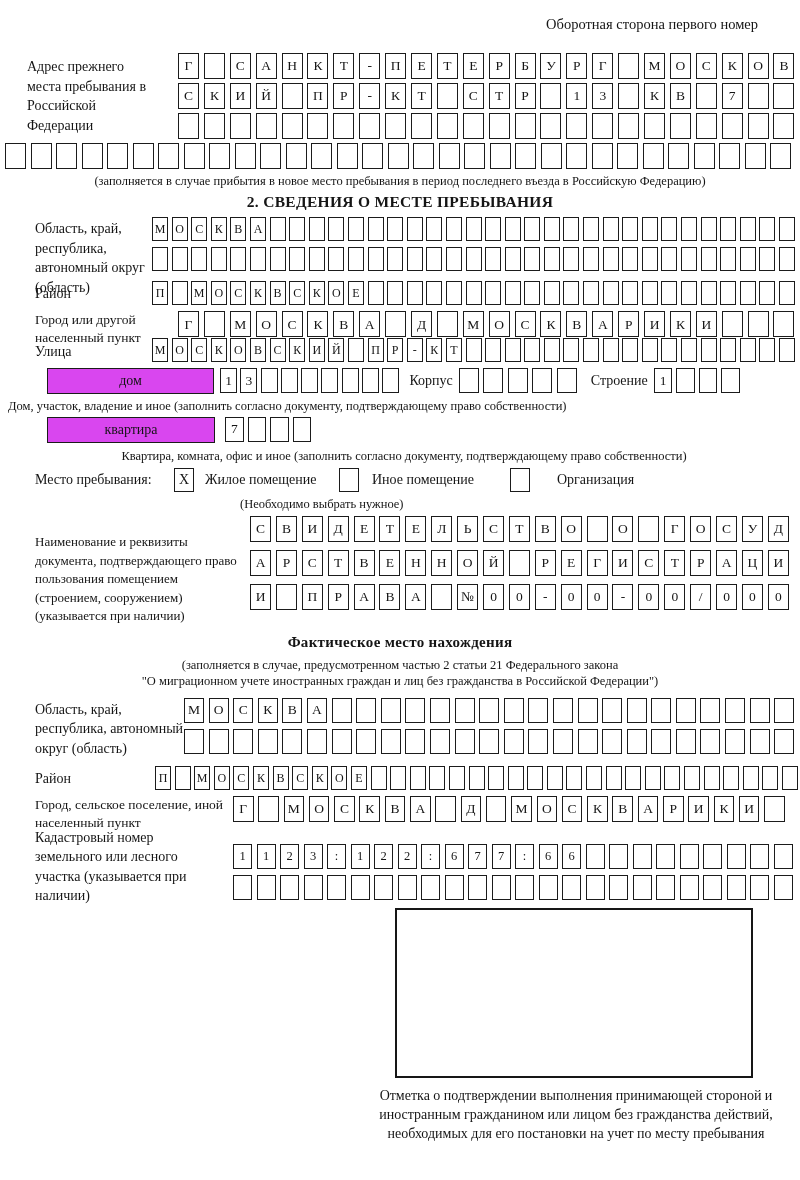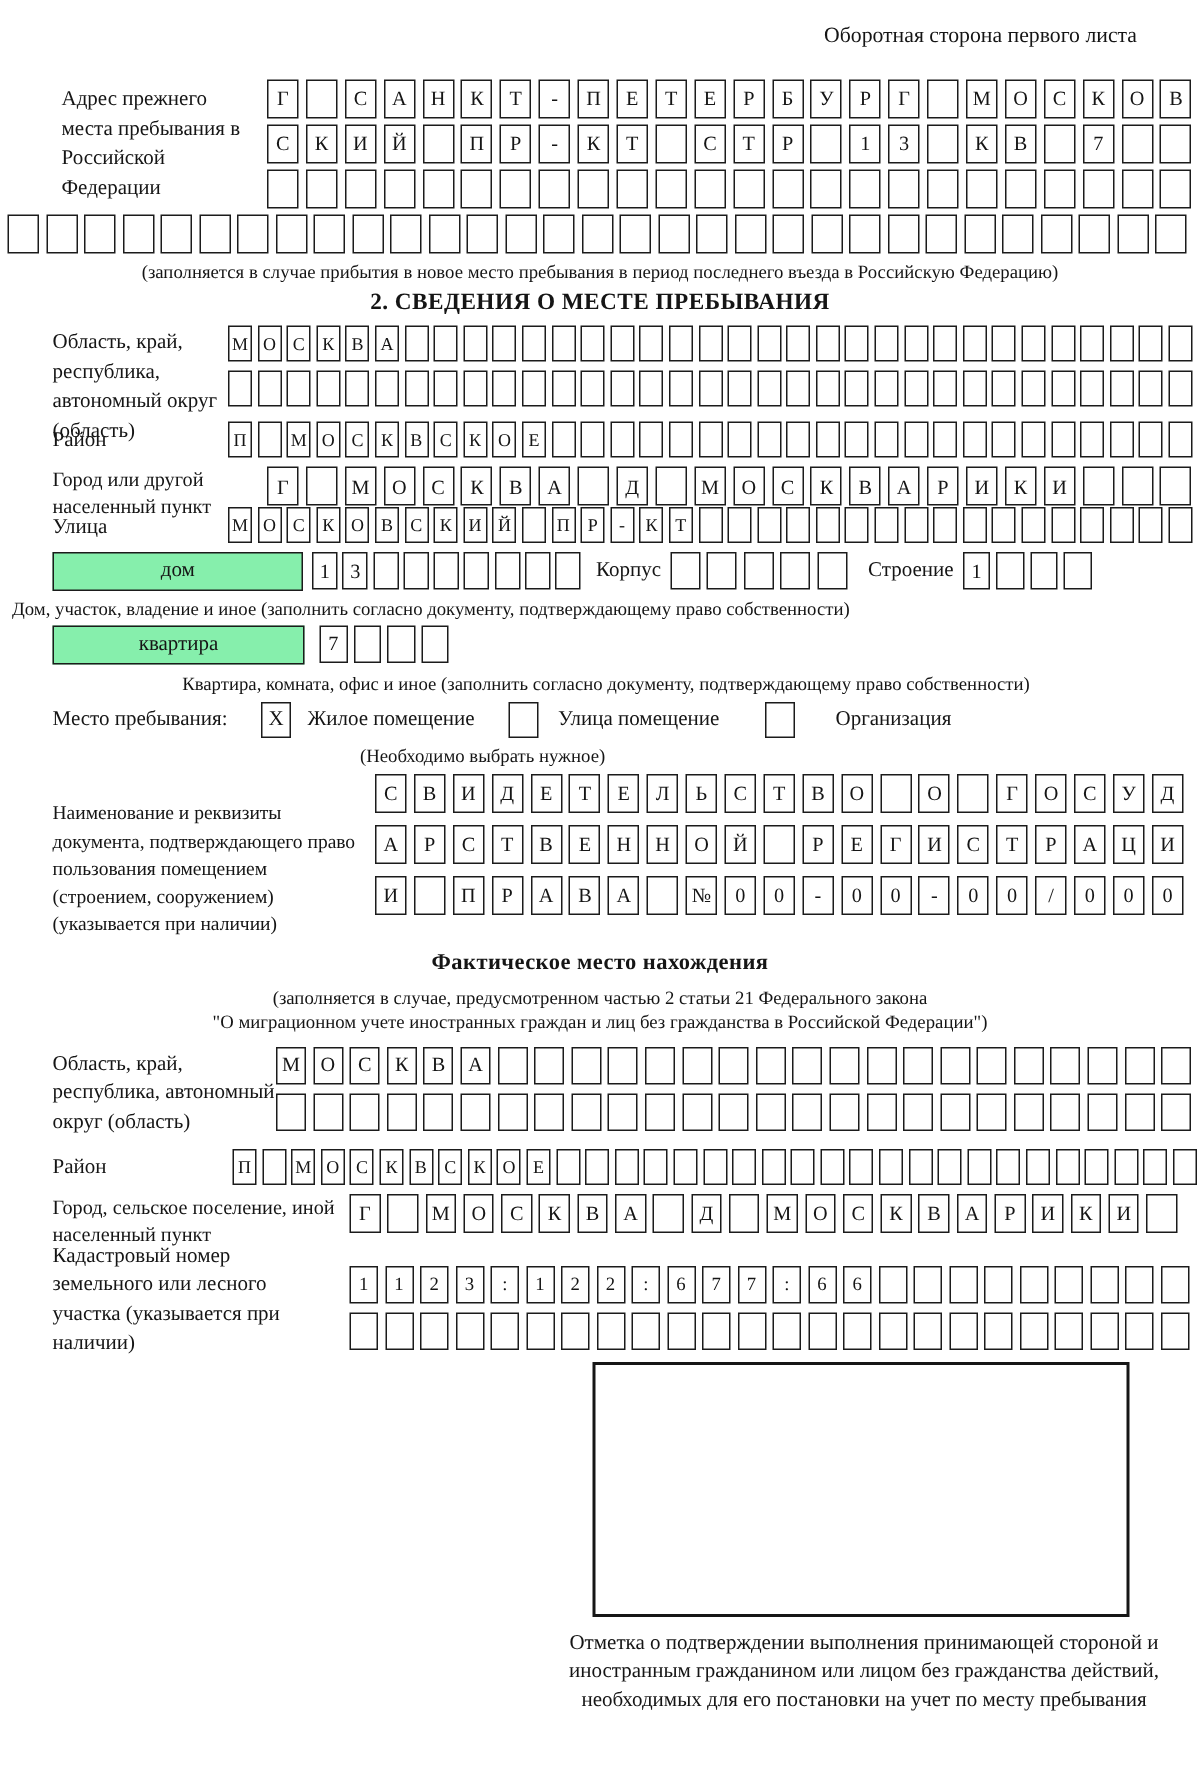--- a/index.html
+++ b/index.html
@@ -42,7 +42,7 @@
 
 <div class="page">
 
-  <div class="hdr">Оборотная сторона первого листа</div>
+  <div class="hdr">Оборотная сторона первого номер</div>
 
   <div class="field" style="margin-top:20px">
     <div class="flabel" style="left:41px;top:4px;width:132px">Адрес прежнего места пребывания в Российской Федерации</div>

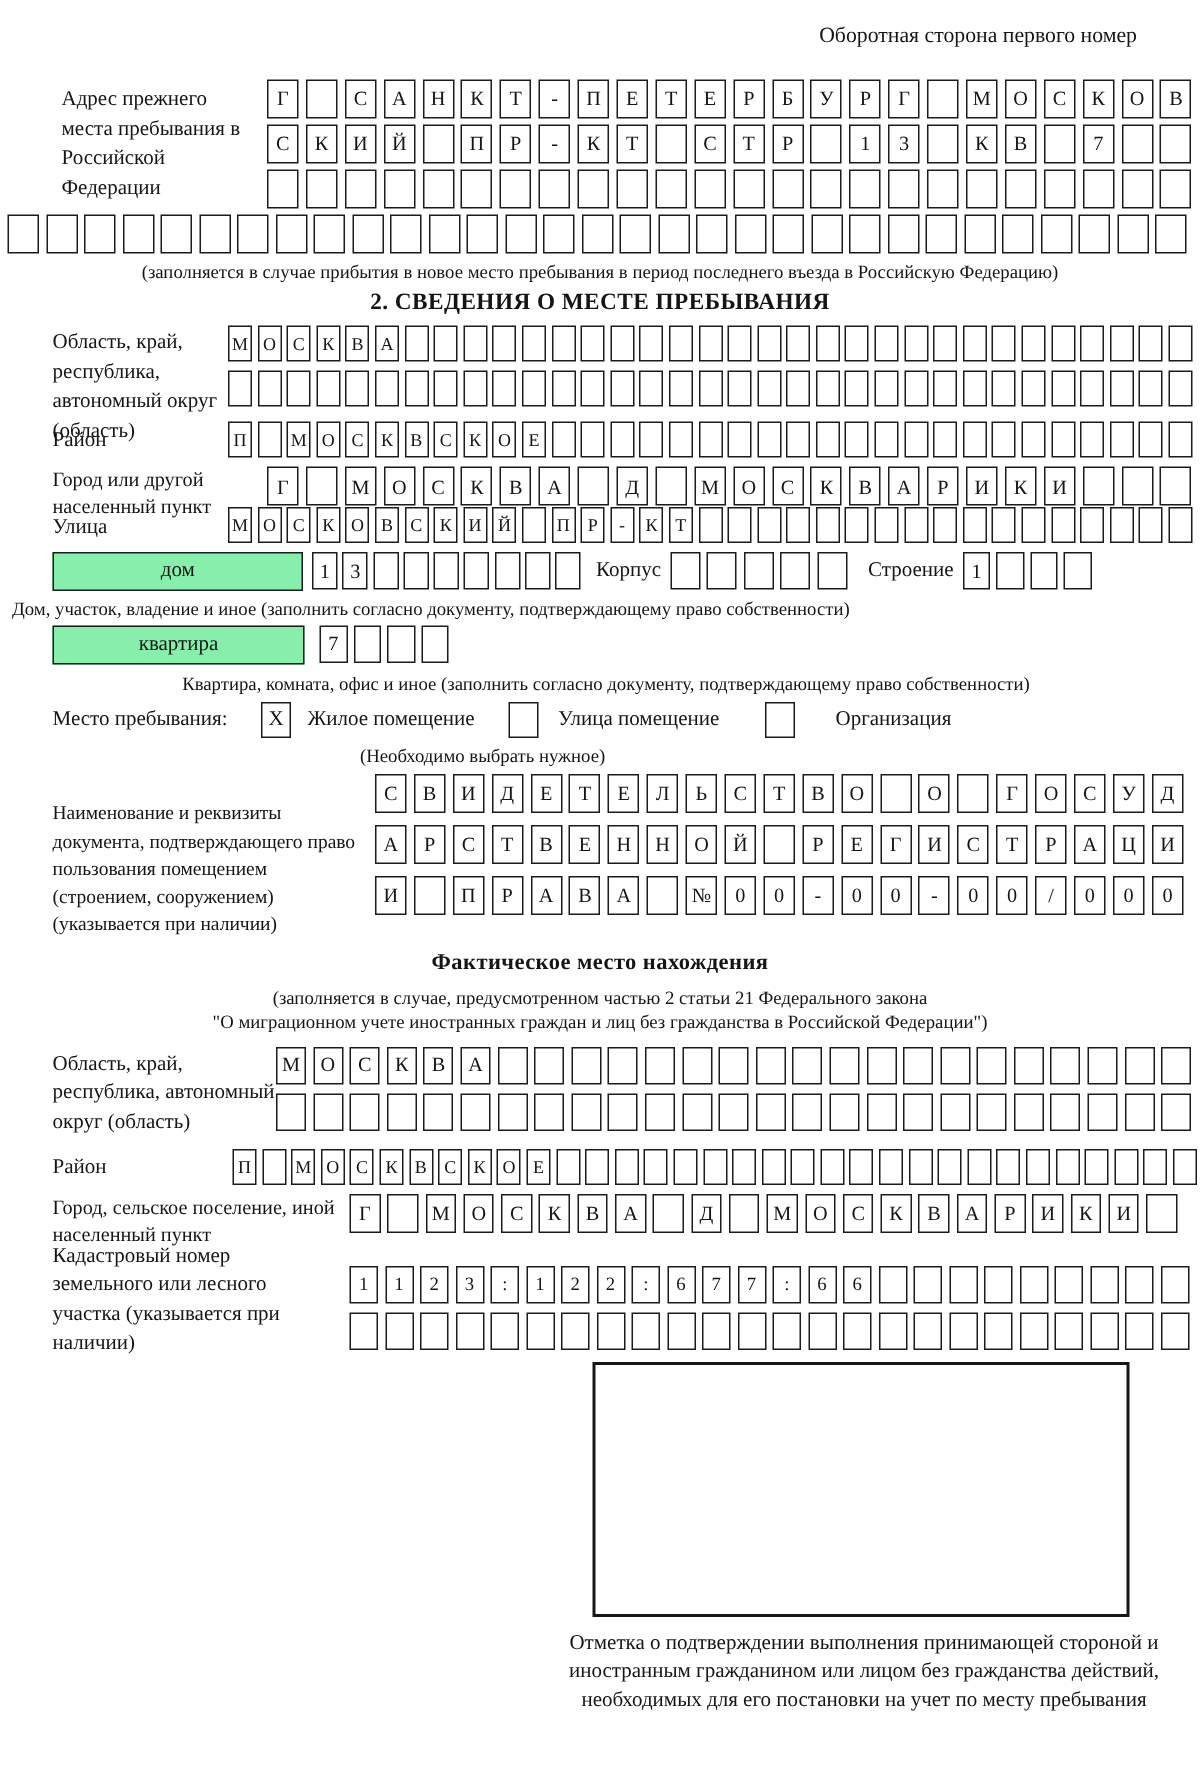--- a/index.html
+++ b/index.html
@@ -45,7 +45,7 @@
   <div class="hdr">Оборотная сторона первого номер</div>
 
   <div class="field" style="margin-top:20px">
-    <div class="flabel" style="left:41px;top:4px;width:132px">Адрес прежнего места пребывания в Российской Федерации</div>
+    <div class="flabel" style="left:27px;top:4px;width:132px">Адрес прежнего места пребывания в Российской Федерации</div>
     <div class="rows" style="margin-left:178px;gap:4px">
       <div class="row g24">
           <div class="c">Г</div>

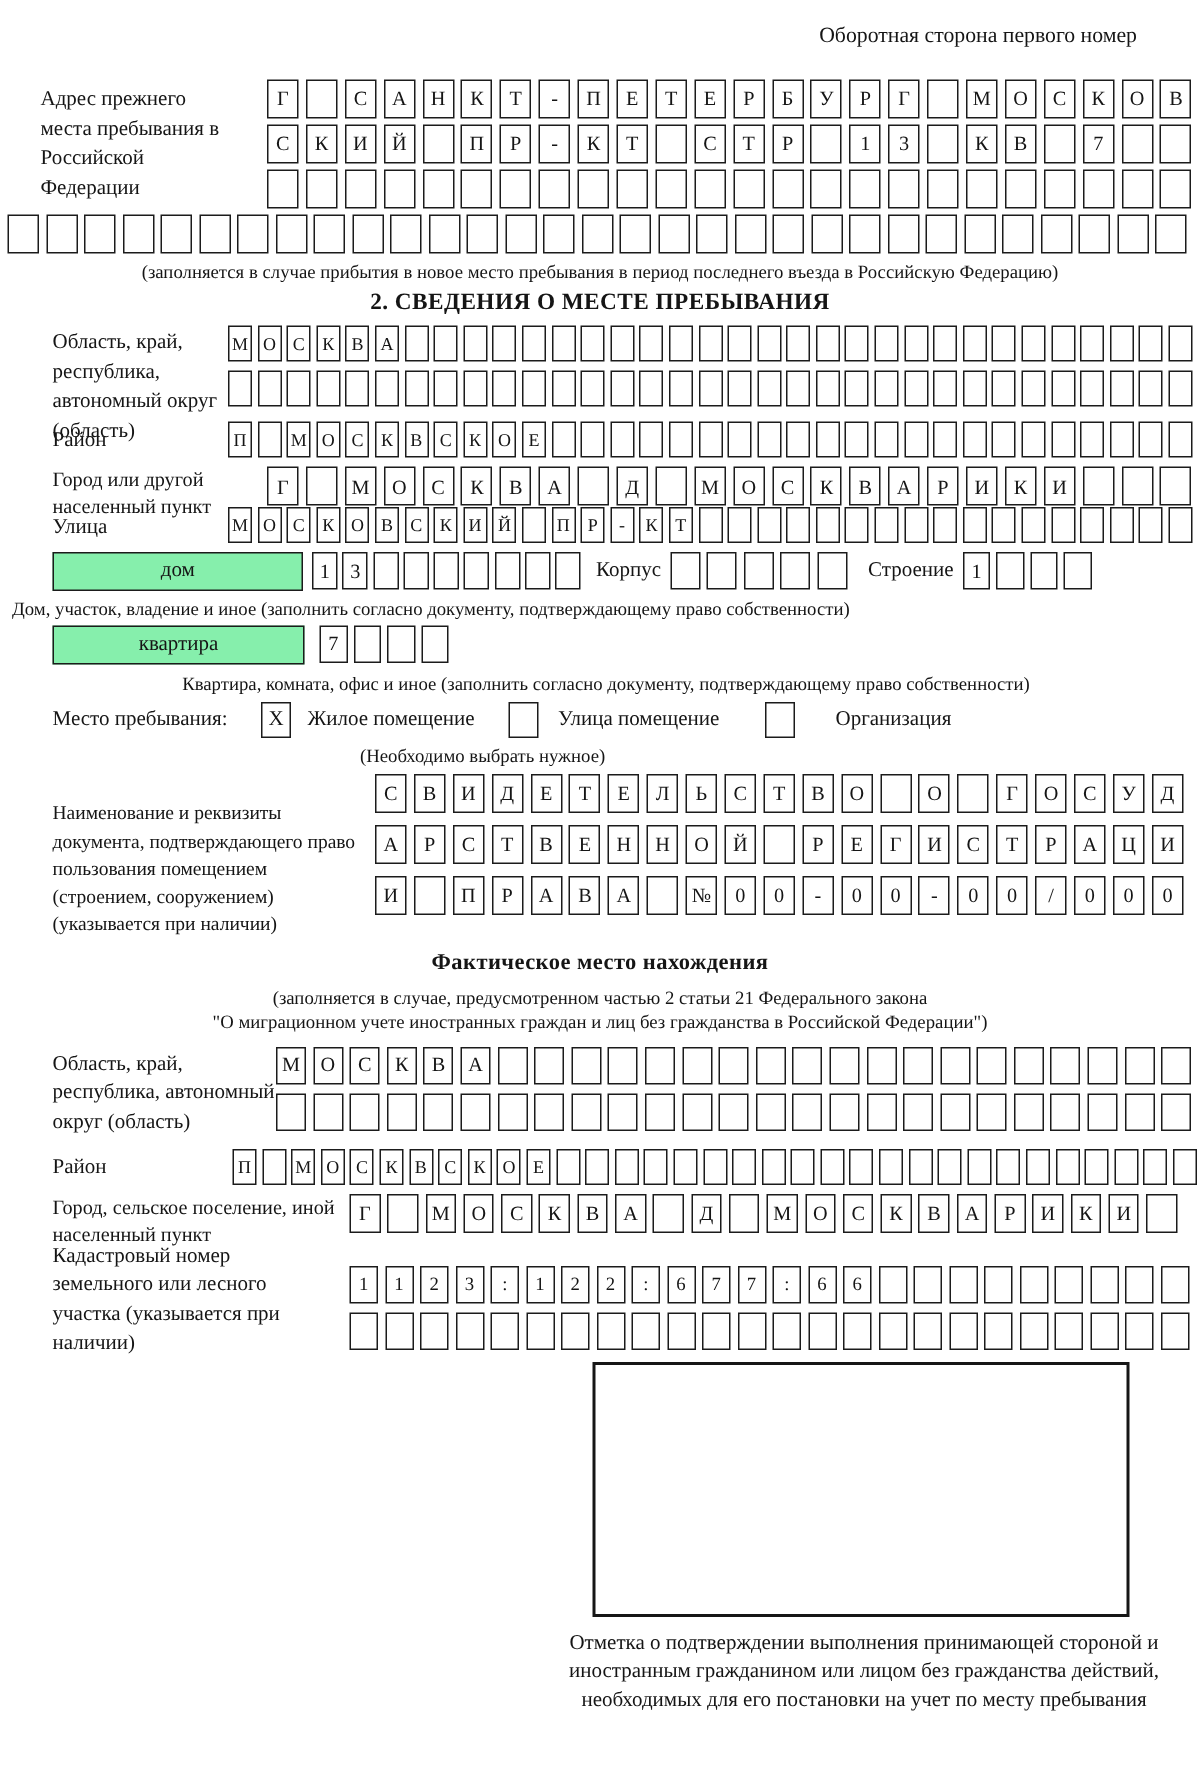--- a/index.html
+++ b/index.html
@@ -29,7 +29,7 @@
   .note{font-size:12.5px;text-align:center;line-height:1.3;}
   .sect-title{font-size:15.5px;font-weight:bold;text-align:center;letter-spacing:.3px;}
   .labelbox{border:1.7px solid #1b1b1b;display:flex;align-items:center;justify-content:center;
-            font-size:14px;height:26px;flex:none;background:#86efac;}
+            font-size:14px;height:26px;flex:none;background:#d946ef;margin-left:12px;}
   .inline-lbl{font-size:14px;line-height:26px;flex:none;}
   .chk{position:absolute;width:20px;height:24px;border:1.7px solid #1b1b1b;display:flex;
        align-items:center;justify-content:center;font-size:14px;background:#fff;}

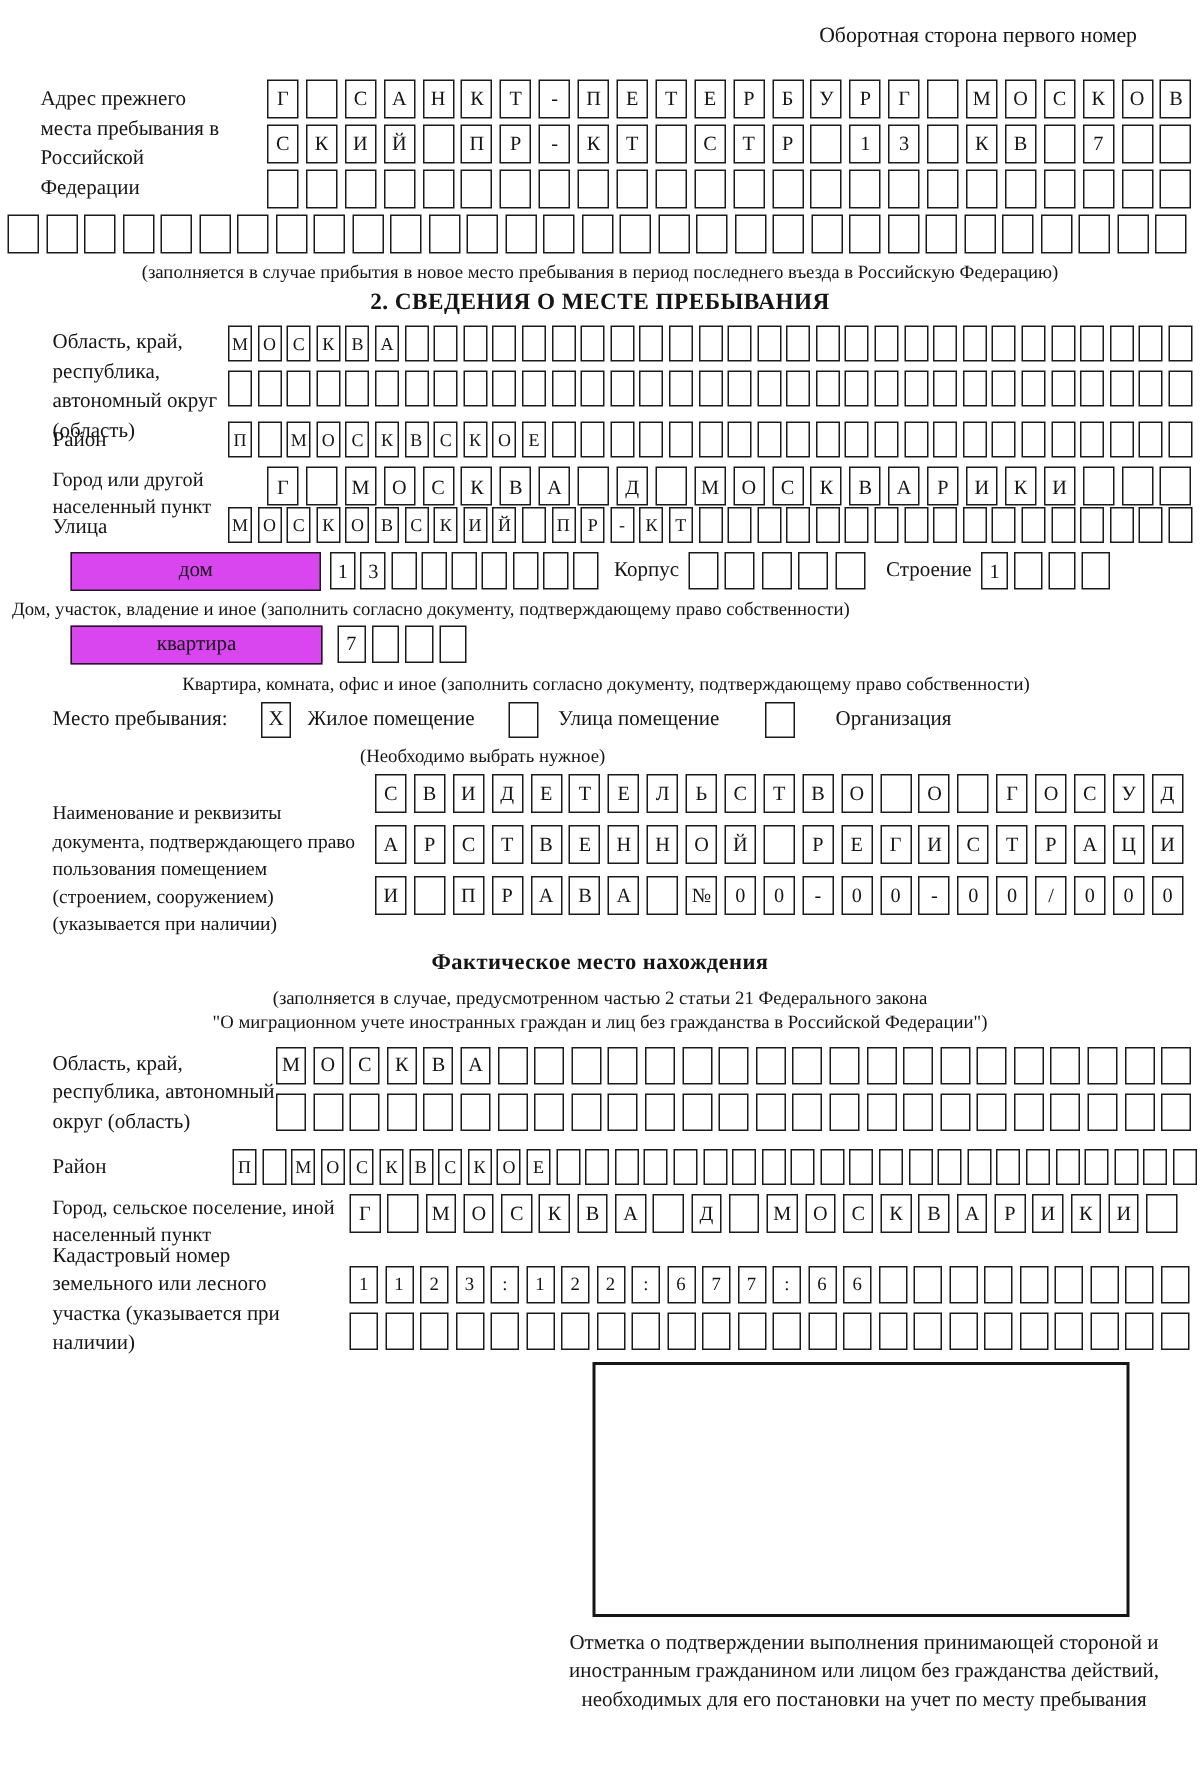--- a/index.html
+++ b/index.html
@@ -395,7 +395,7 @@
     <div class="chk" style="left:174px;top:0">X</div>
     <div class="abslbl" style="left:205px;top:3px">Жилое помещение</div>
     <div class="chk" style="left:339px;top:0"></div>
-    <div class="abslbl" style="left:372px;top:3px">Улица помещение</div>
+    <div class="abslbl" style="left:372px;top:3px">Иное помещение</div>
     <div class="chk" style="left:510px;top:0"></div>
     <div class="abslbl" style="left:557px;top:3px">Организация</div>
   </div>

